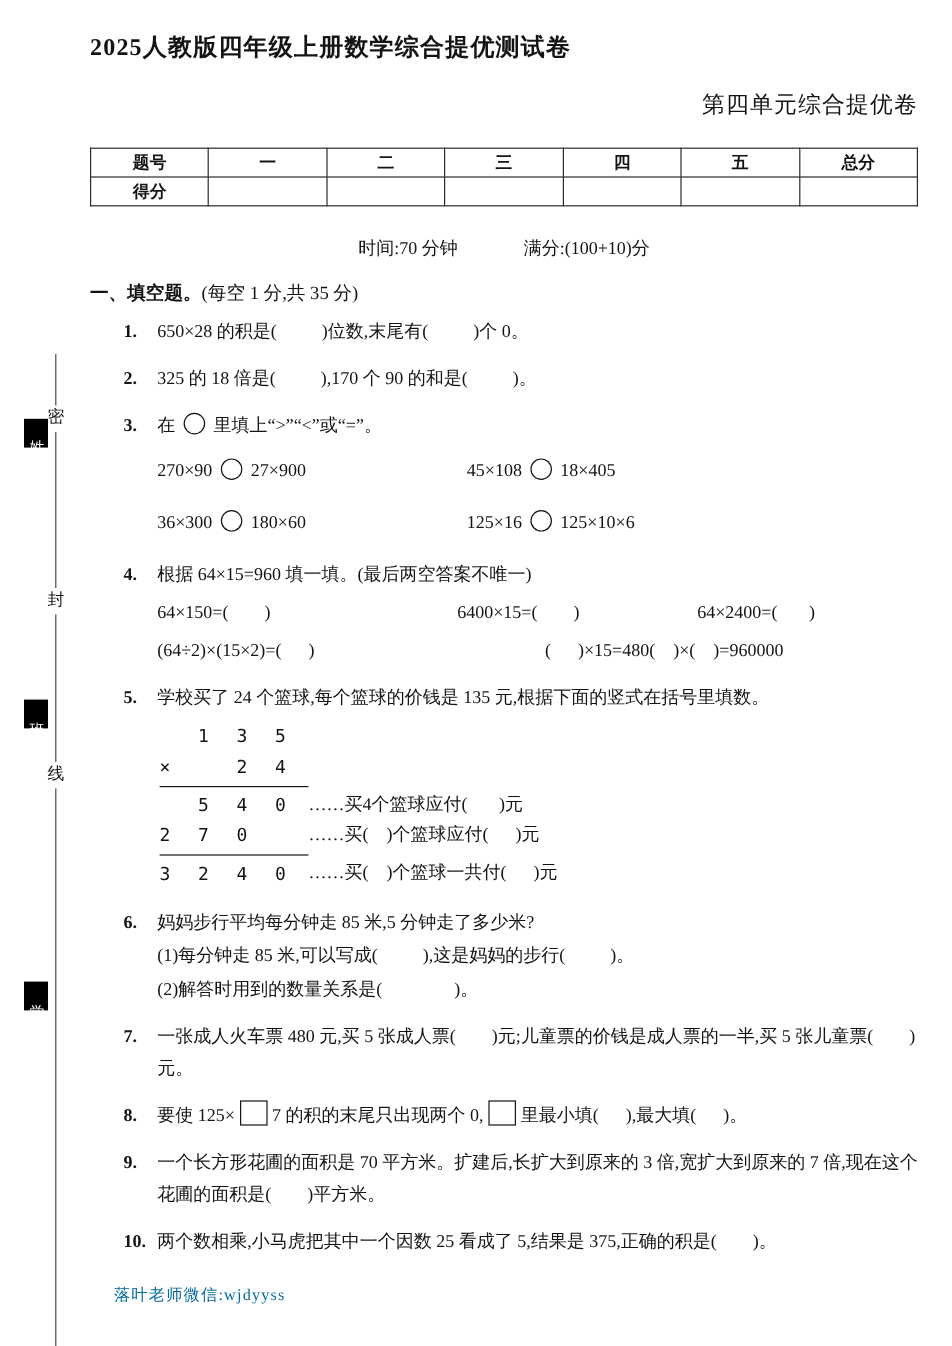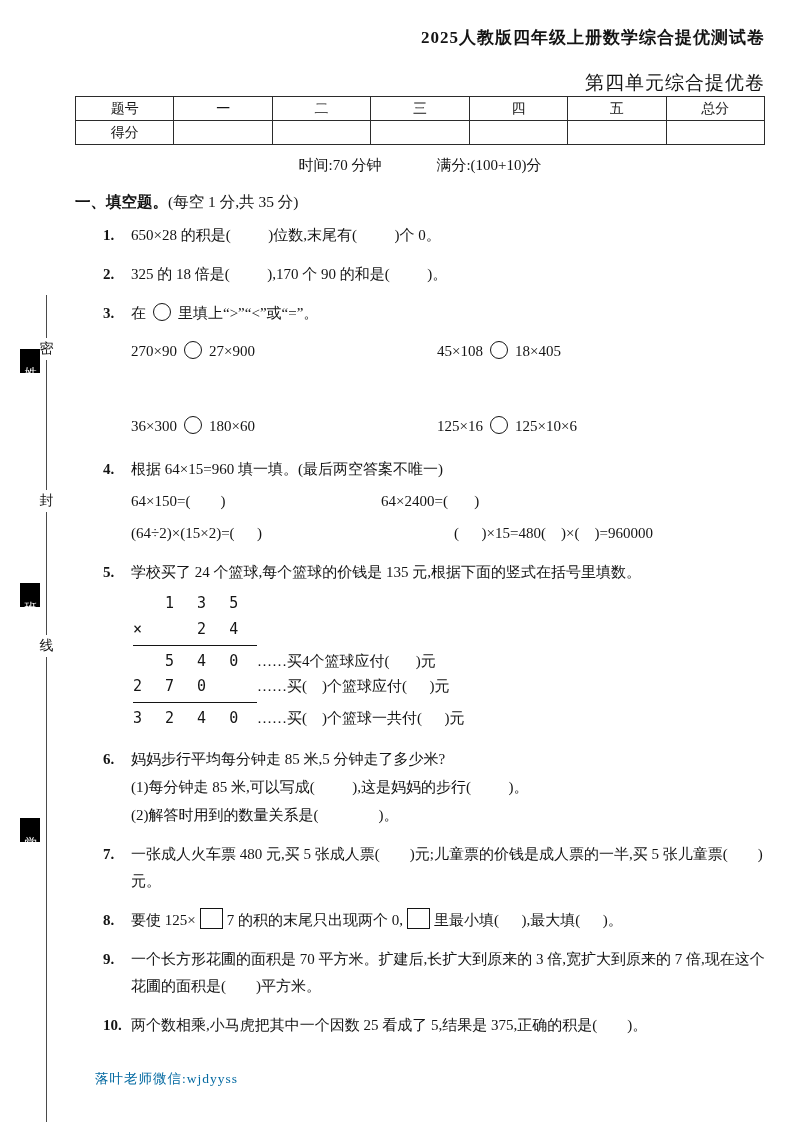--- a/index.html
+++ b/index.html
@@ -15,7 +15,7 @@
 
   
   .sheet{position:absolute;left:75px;top:0;width:690px;}
-  .title{text-align:right;font-size:17px;font-weight:bold;margin-top:26px;letter-spacing:1px;}
+  .title{text-align:left;font-size:20px;font-weight:bold;margin-top:26px;letter-spacing:1px;}
   .subtitle{text-align:right;font-size:19px;margin-top:21px;letter-spacing:1px;}
 
   table.score{width:100%;border-collapse:collapse;table-layout:fixed;}

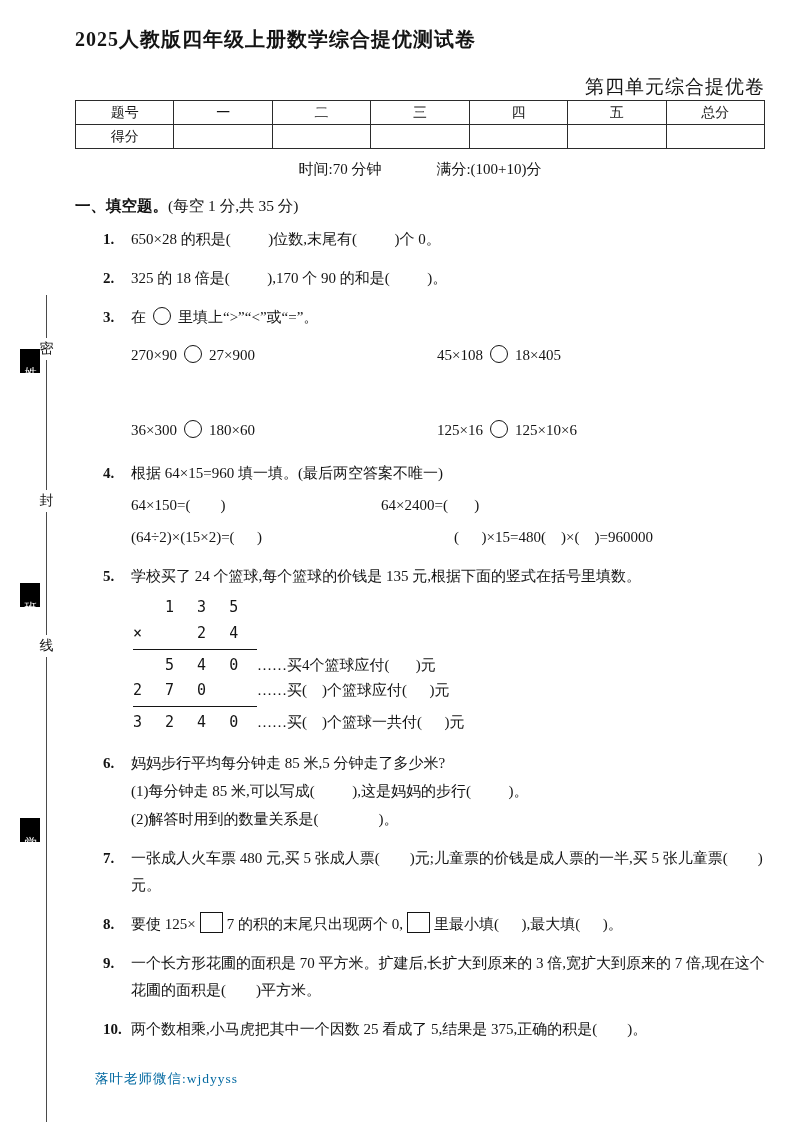--- a/index.html
+++ b/index.html
@@ -18,7 +18,7 @@
   .title{text-align:left;font-size:20px;font-weight:bold;margin-top:26px;letter-spacing:1px;}
   .subtitle{text-align:right;font-size:19px;margin-top:21px;letter-spacing:1px;}
 
-  table.score{width:100%;border-collapse:collapse;table-layout:fixed;}
+  table.score{width:100%;border-collapse:collapse;margin-top:23px;table-layout:fixed;font-weight:bold;}
   table.score td{border:1px solid #2b2b2b;height:23px;text-align:center;font-size:14px;padding:0;}
 
   .meta{display:flex;justify-content:center;gap:55px;margin-top:11px;font-size:15px;}

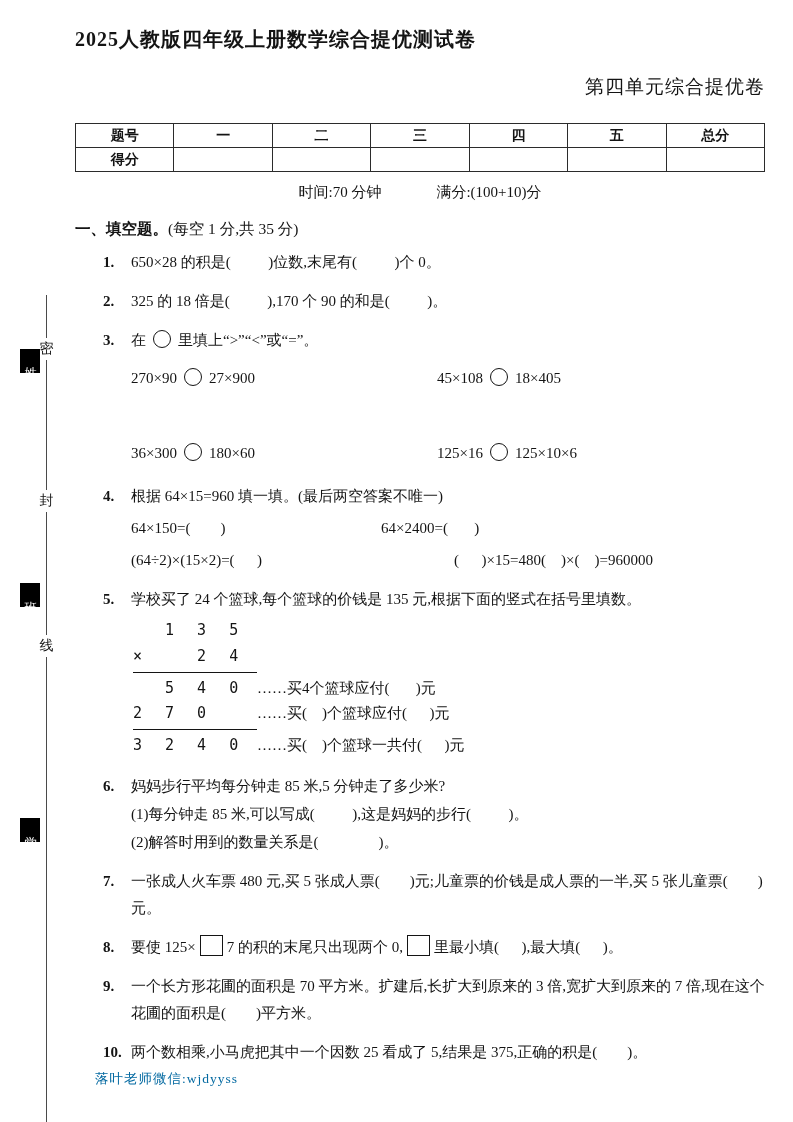--- a/index.html
+++ b/index.html
@@ -21,7 +21,7 @@
   table.score{width:100%;border-collapse:collapse;margin-top:23px;table-layout:fixed;font-weight:bold;}
   table.score td{border:1px solid #2b2b2b;height:23px;text-align:center;font-size:14px;padding:0;}
 
-  .meta{display:flex;justify-content:center;gap:55px;margin-top:11px;font-size:15px;}
+  .meta{display:flex;justify-content:center;gap:55px;margin-top:26px;font-size:15px;}
 
   .sec-head{margin-top:17px;font-size:15.5px;}
   .sec-head .b{font-weight:bold;}

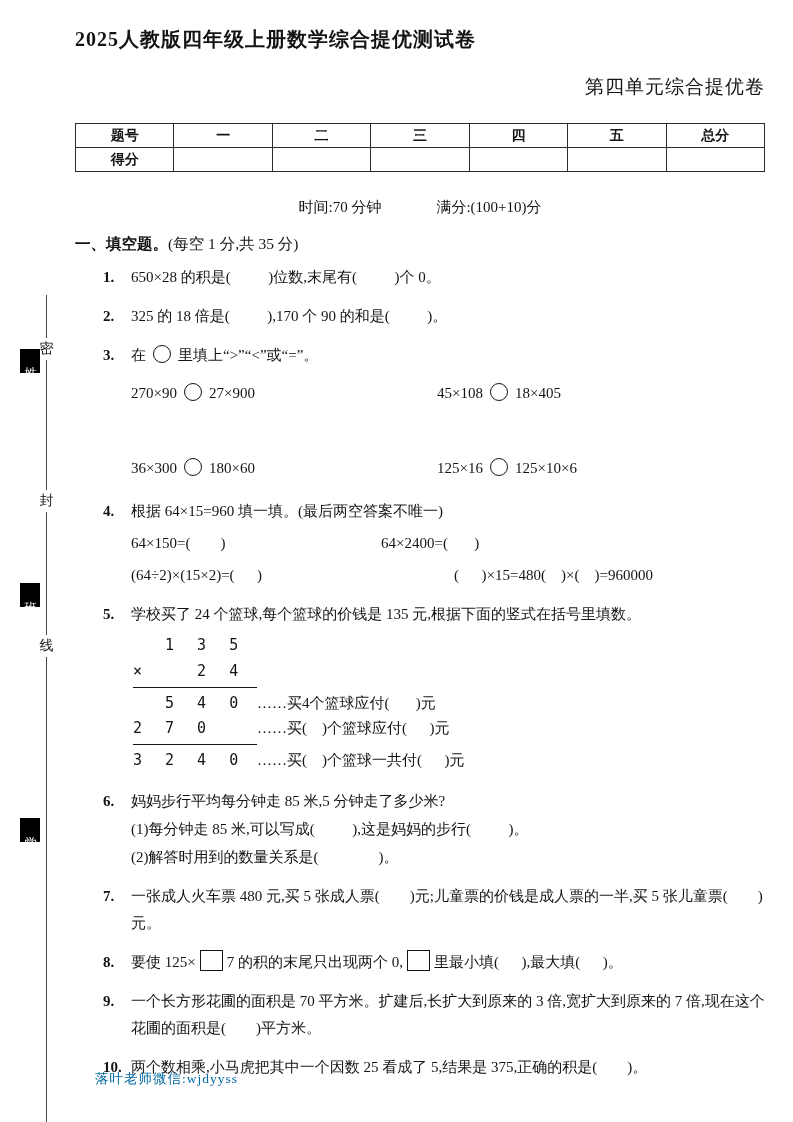--- a/index.html
+++ b/index.html
@@ -37,7 +37,7 @@
   .blank-box{display:inline-block;width:21px;height:19px;border:1.1px solid #141414;
              vertical-align:-4px;margin:0 4px;background:#fff;}
 
-  .cmp-grid{display:grid;grid-template-columns:258px auto;row-gap:16px;margin:11px 0 4px 0;gap:48px;}
+  .cmp-grid{display:grid;grid-template-columns:258px auto;row-gap:16px;margin:11px 0 4px 0;}
 
   .q4row{display:flex;margin-top:5px;}
   .w250{width:250px;flex:none;}

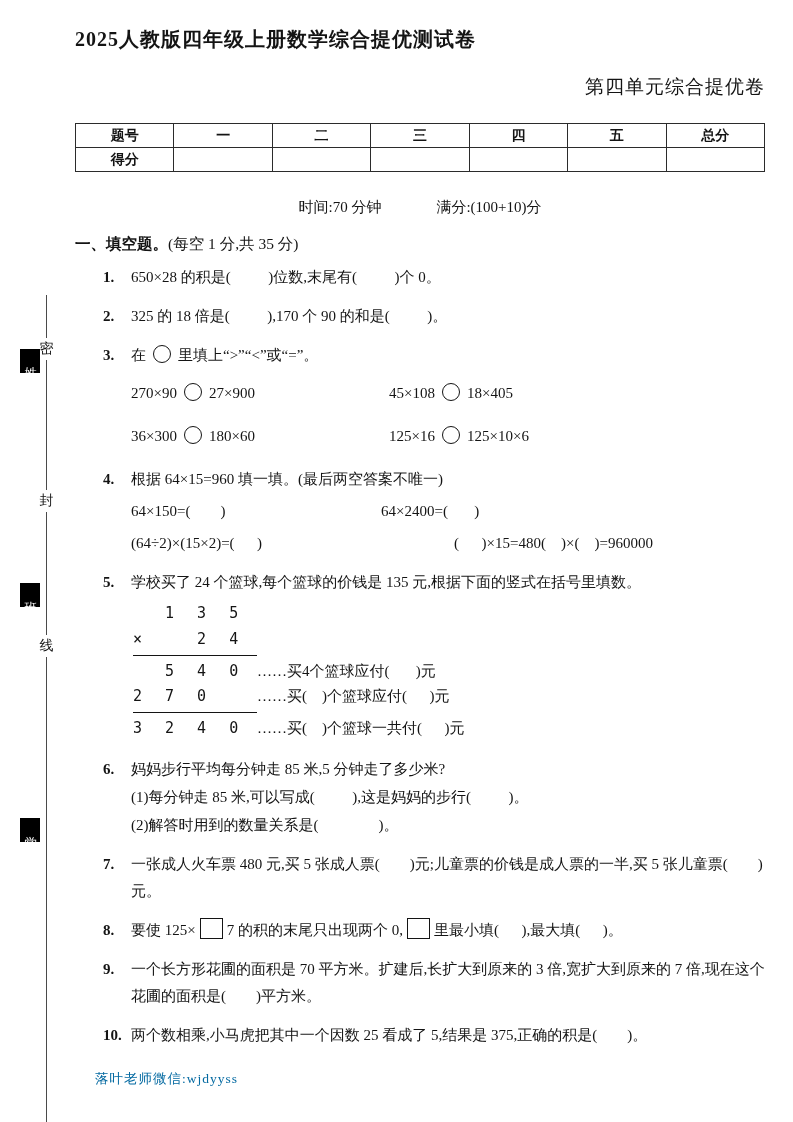--- a/index.html
+++ b/index.html
@@ -135,6 +135,7 @@
           <div><span class="pw">根据 64×15=960 填一填。(最后两空答案不唯一)</span></div>
           <div class="q4row">
             <span class="w250 pw">64×150=(        )</span>
+            <span class="w200 pw">6400×15=(        )</span>
             <span class="wAuto pw">64×2400=(       )</span>
           </div>
           <div class="q4row">

